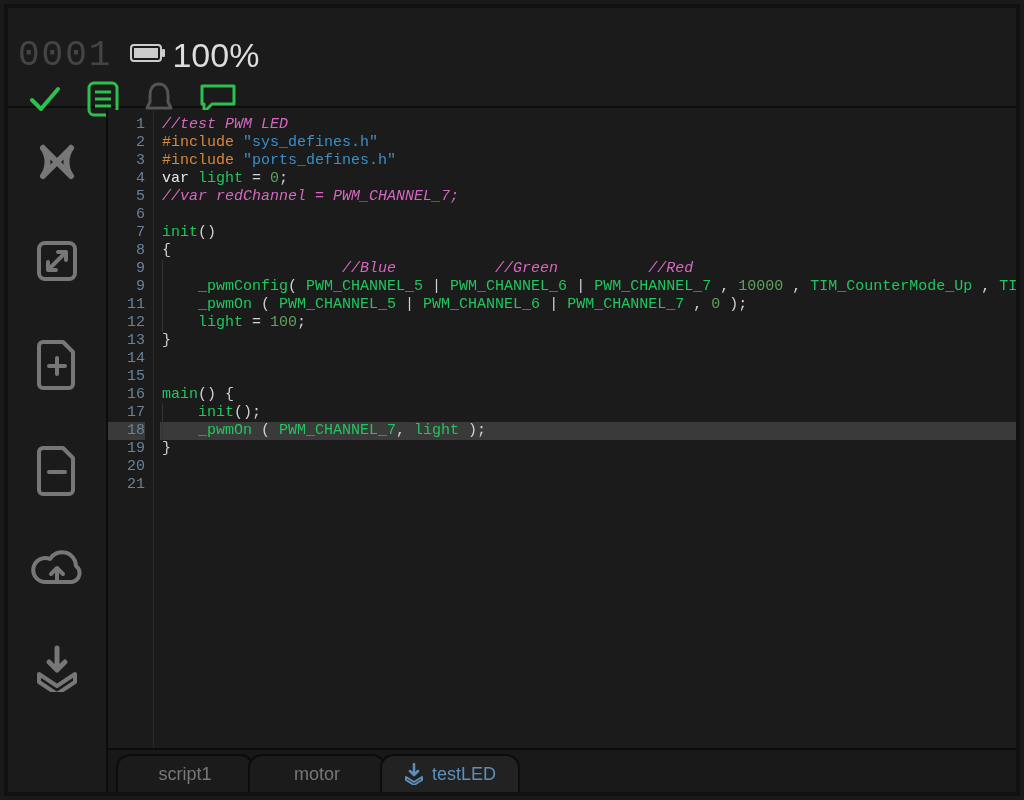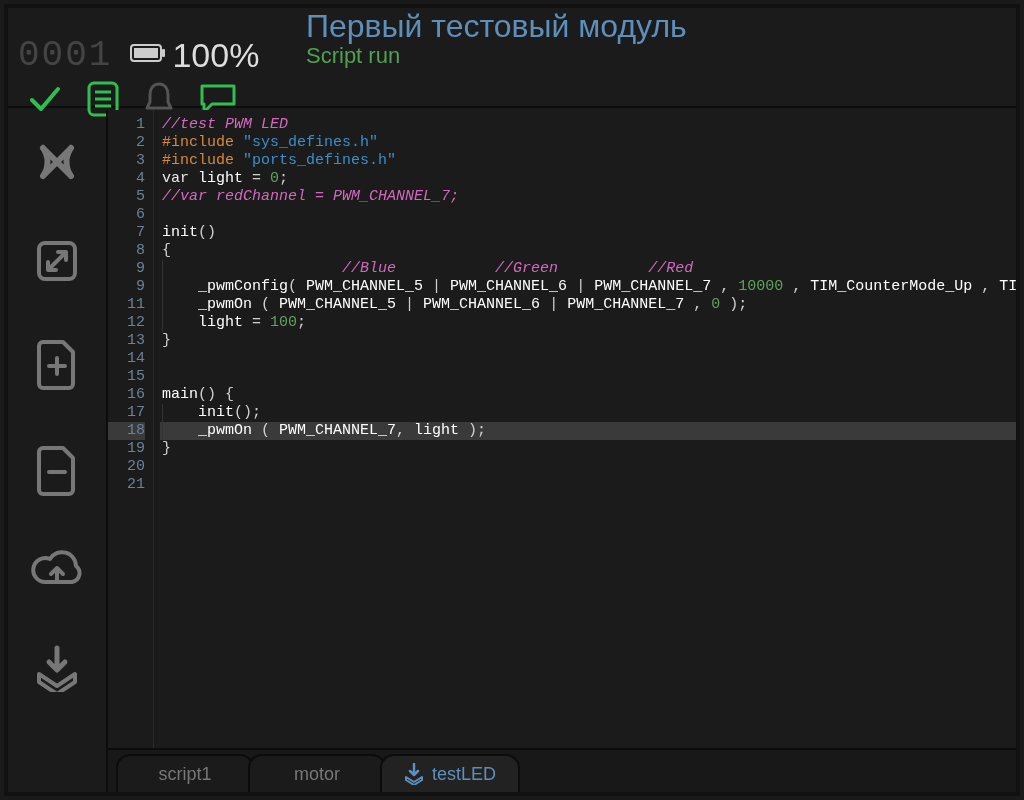--- a/index.html
+++ b/index.html
@@ -162,10 +162,6 @@
           </svg>
         </span>
       </div>
-    </div>
-    <div class="title-block">
-      <div class="title-main">Первый тестовый модуль</div>
-      <div class="title-sub">Script run</div>
     </div>
   </div>
 

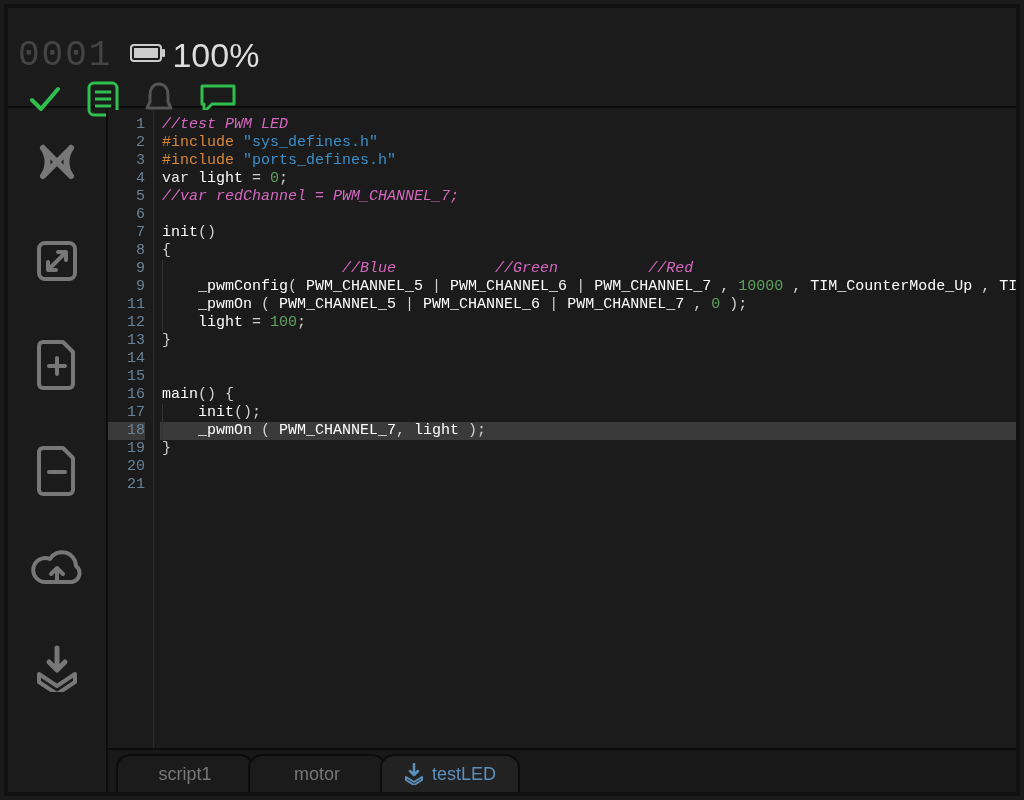--- a/index.html
+++ b/index.html
@@ -82,7 +82,7 @@
   .c-str     { color:#3a8fc9; }
   .c-kw      { color:#e8e8e8; }
   .c-num     { color:#5fa25f; }
-  .c-id      { color:#ffffff; }
+  .c-id      { color:#22c55e; }
   .c-op      { color:#d0d0d0; }
 
   .tabs {

